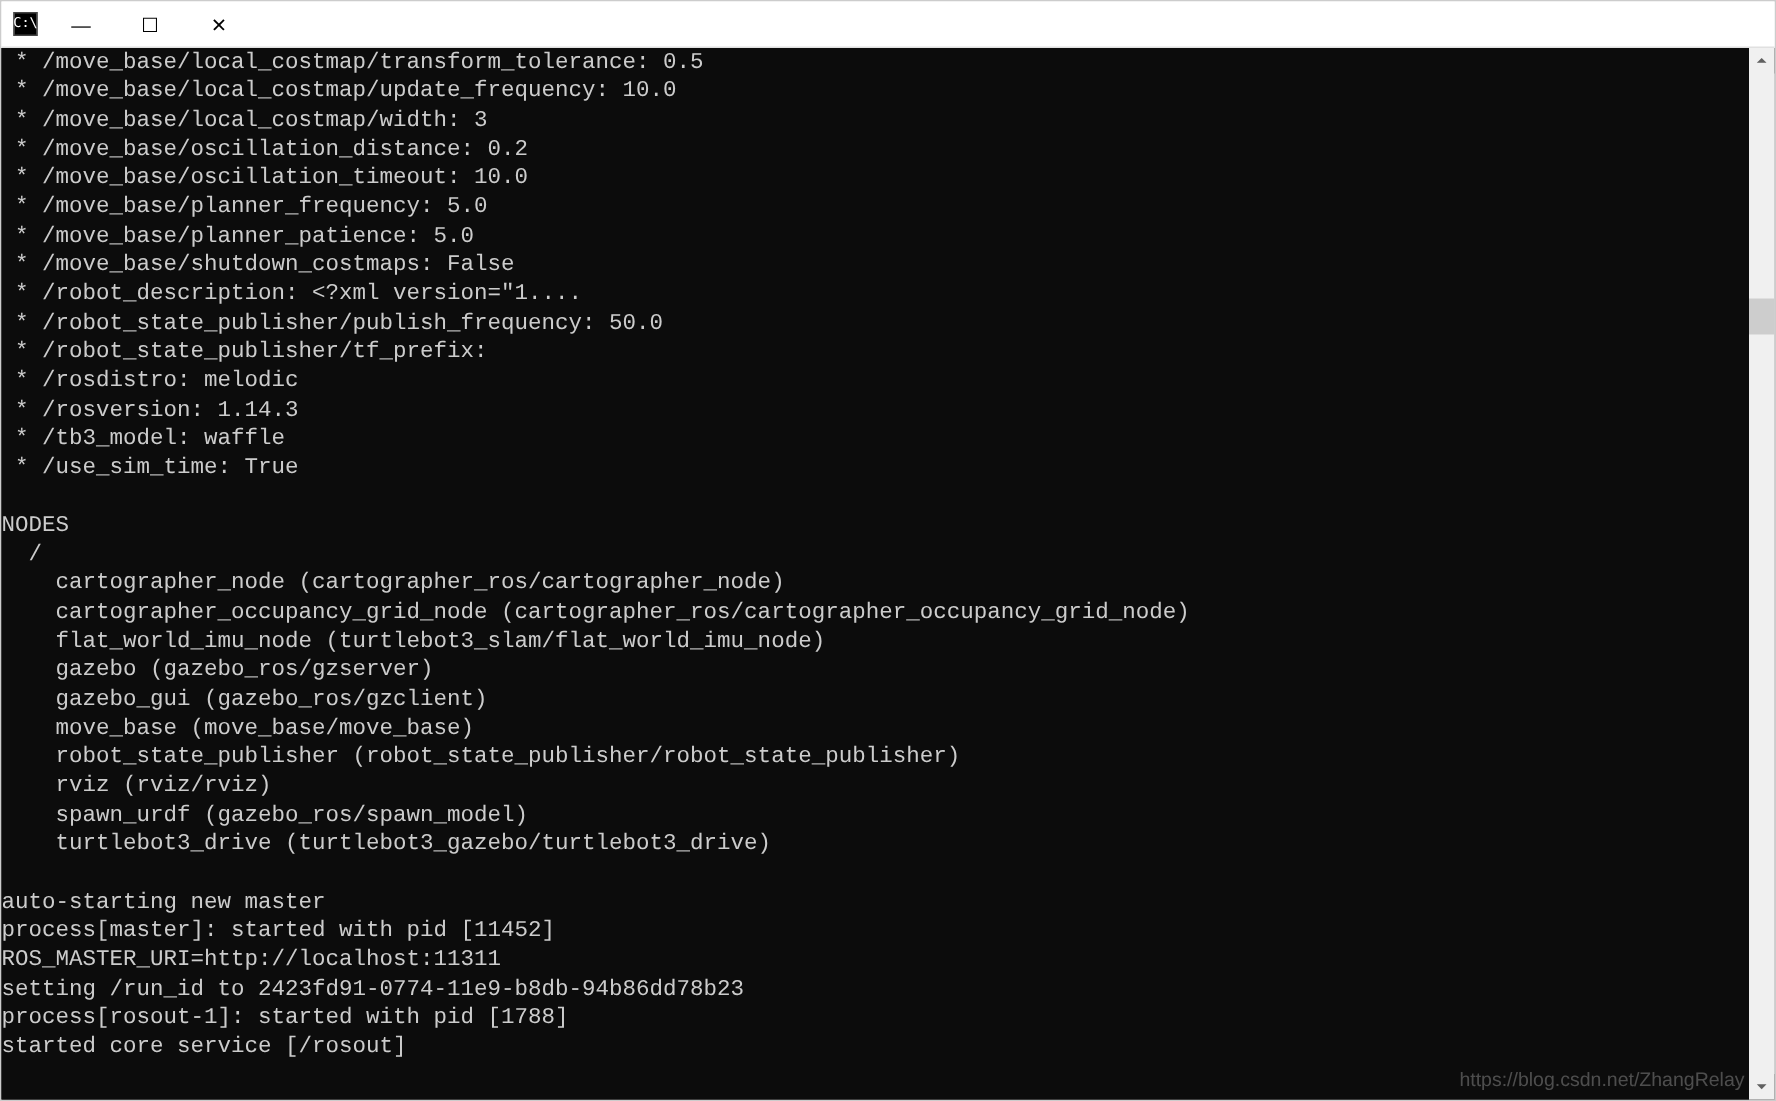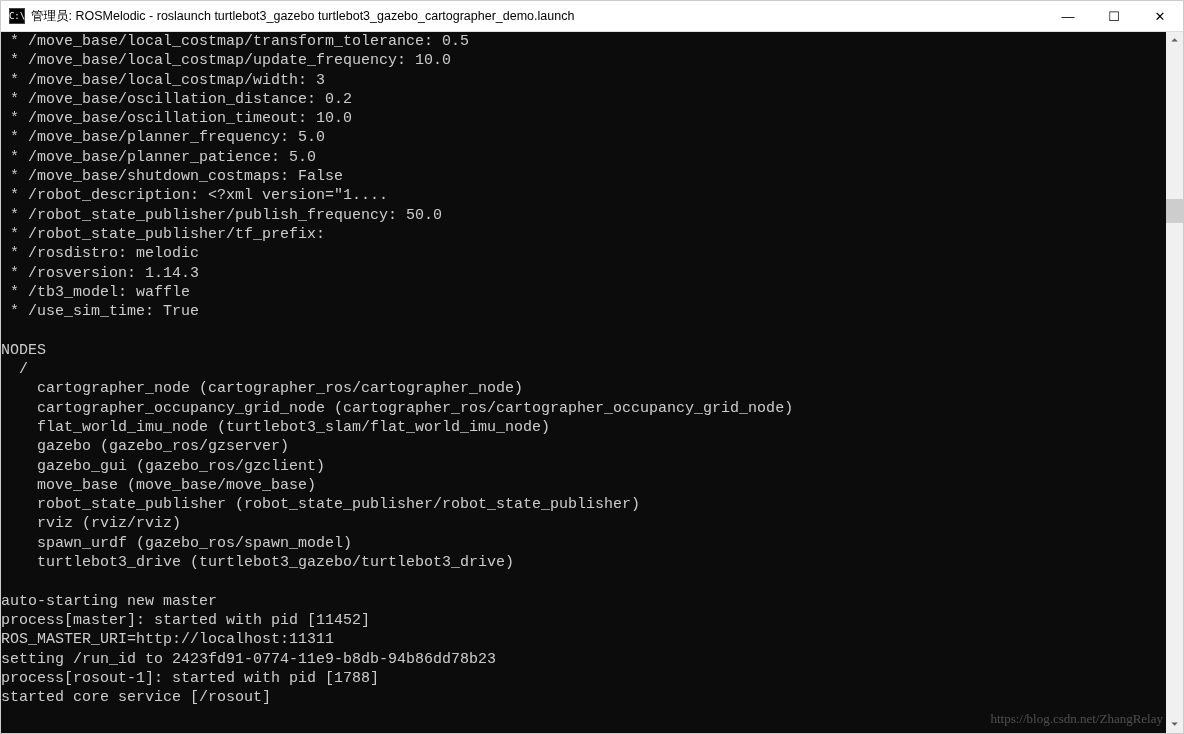--- a/index.html
+++ b/index.html
@@ -118,7 +118,6 @@
 <div class="window">
   <div class="titlebar">
     <div class="titlebar-icon">C:\</div>
-    <div class="titlebar-text">管理员: ROSMelodic - roslaunch  turtlebot3_gazebo turtlebot3_gazebo_cartographer_demo.launch</div>
     <div class="win-controls">
       <div class="win-btn">—</div>
       <div class="win-btn">☐</div>

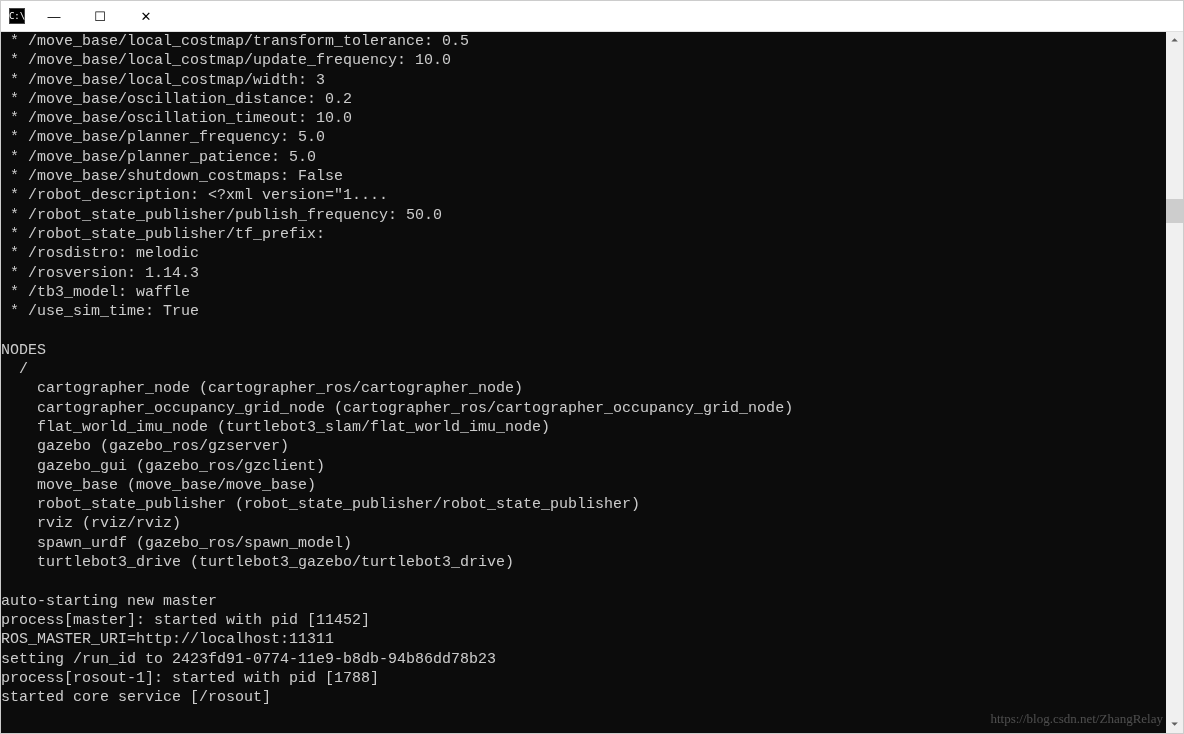--- a/index.html
+++ b/index.html
@@ -109,7 +109,7 @@
       bottom: 6px;
       color: rgba(200,200,200,0.35);
       font-size: 13px;
-      font-family: Liberation Serif, serif;
+      font-family: Liberation Sans, sans-serif;
     }
   </style>
 </head>

